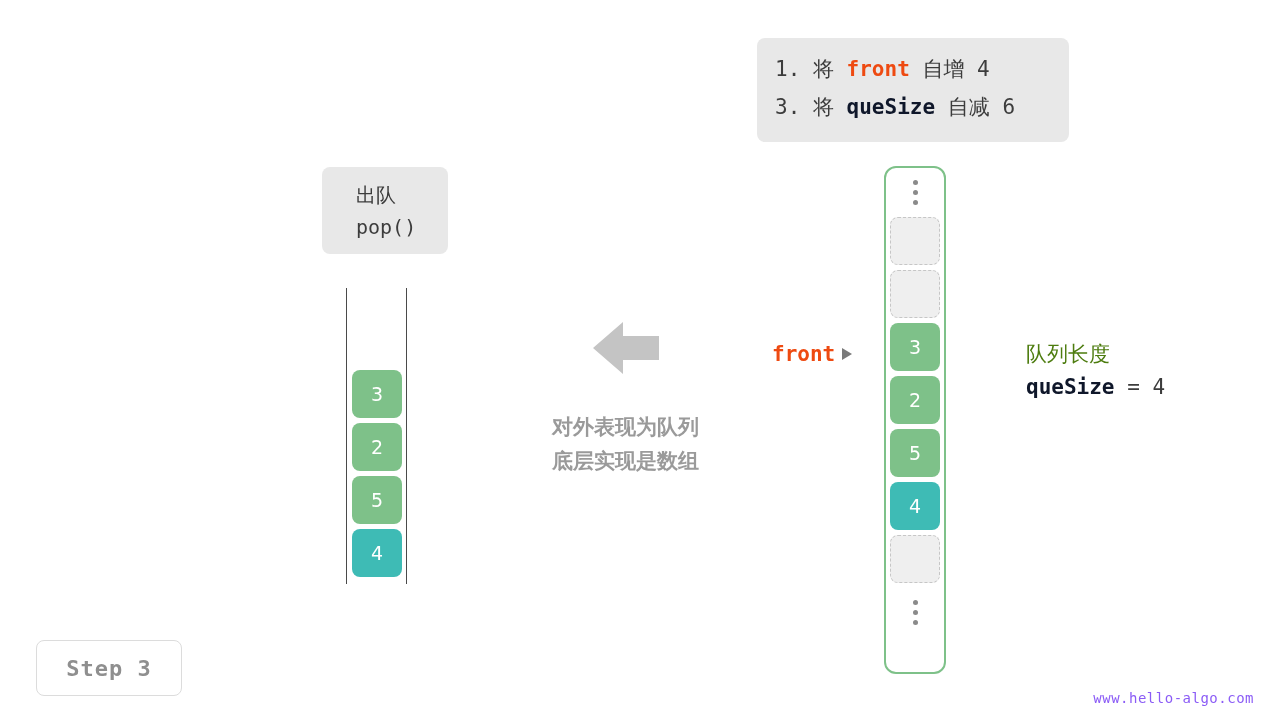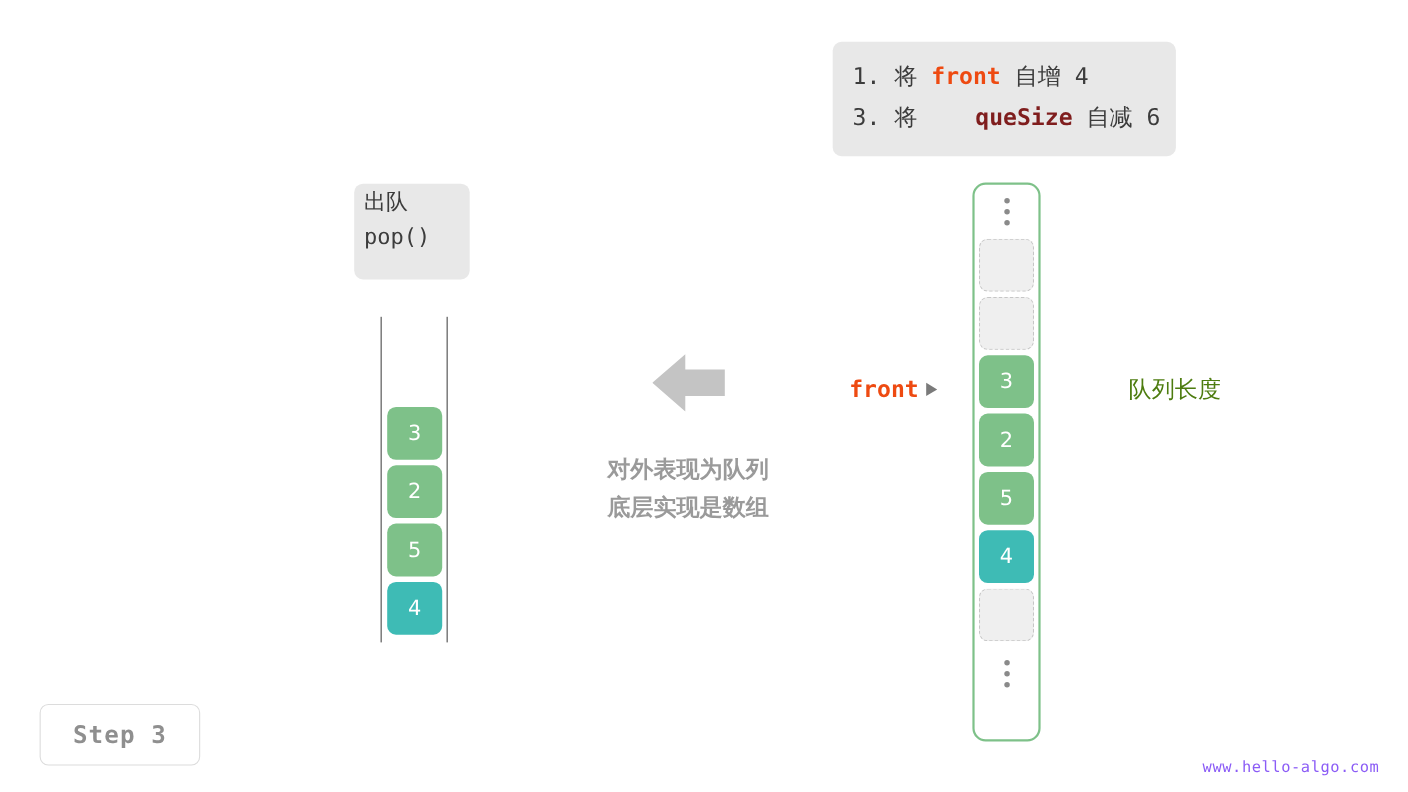--- a/index.html
+++ b/index.html
@@ -46,9 +46,8 @@
     font-weight: bold;
   }
   .kw-quesize {
-    color: #7f1d1d;
-    font-weight: bold;
-    margin-left: 40px;
+    color: #0f172a;
+    font-weight: bold;
   }
 
   

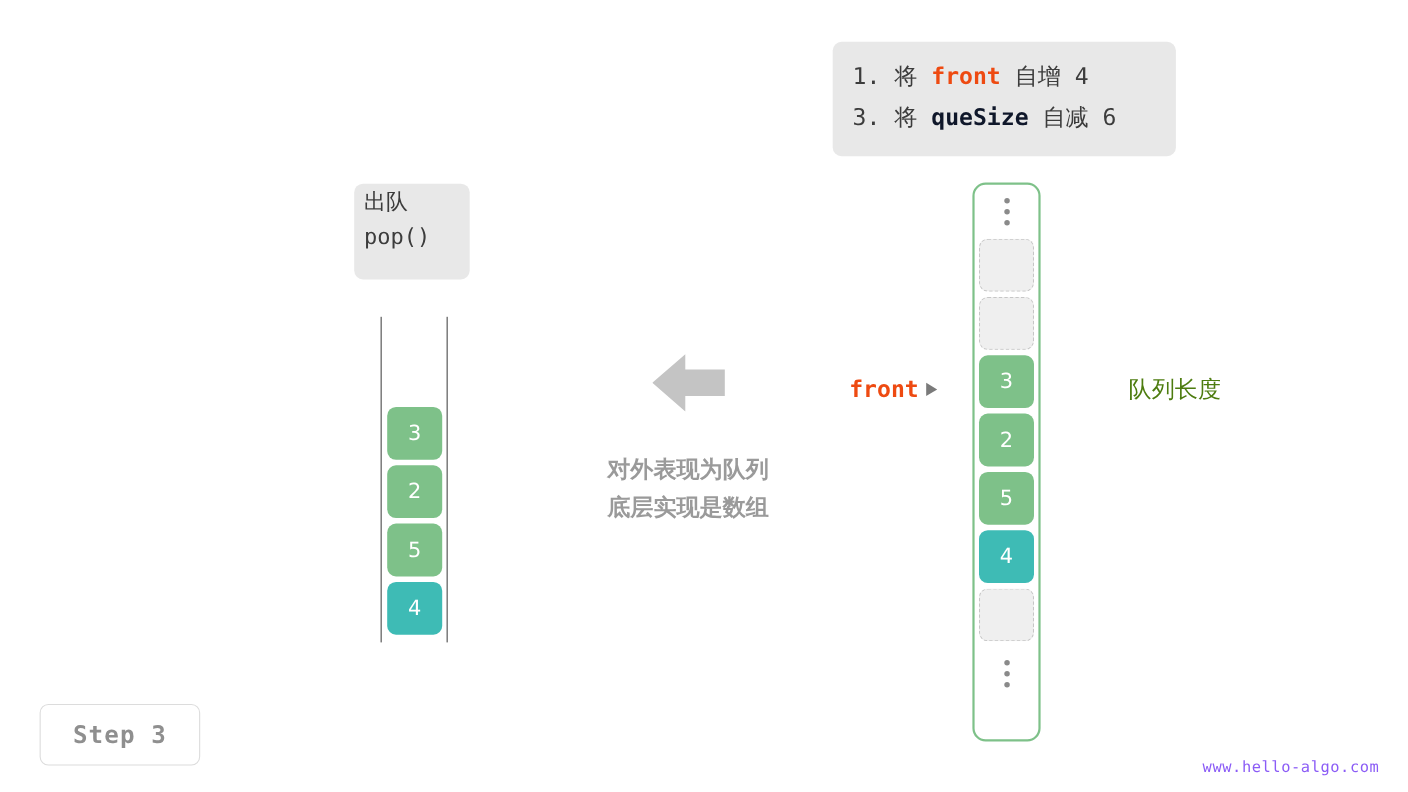--- a/index.html
+++ b/index.html
@@ -55,14 +55,15 @@
     position: absolute;
     left: 322px;
     top: 167px;
-    width: 105px;
+    width: 126px;
     height: 87px;
     background: #e8e8e8;
     border-radius: 8px;
     box-sizing: border-box;
     display: flex;
     flex-direction: column;
-    padding-left: 9px;
+    justify-content: center;
+    padding-left: 34px;
   }
   .pop-line {
     font-family: "DejaVu Sans Mono", "Liberation Mono", monospace;

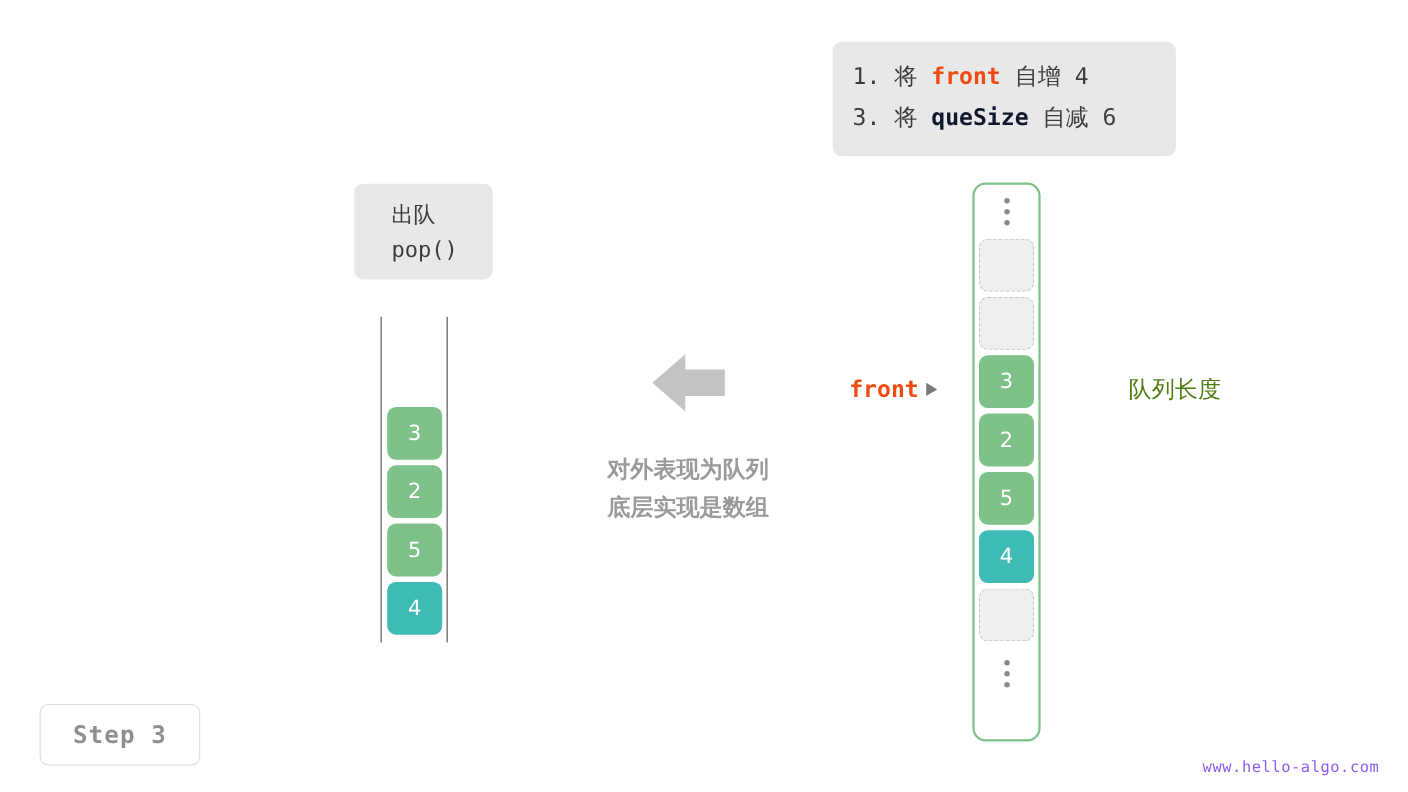--- a/index.html
+++ b/index.html
@@ -314,6 +314,7 @@
 
   <div class="size-note">
     <div class="t1">队列长度</div>
+    <div class="t2"><span class="kw-quesize">queSize</span><span> = </span><span>4</span></div>
   </div>
 
   <div class="step-badge">Step 3</div>

